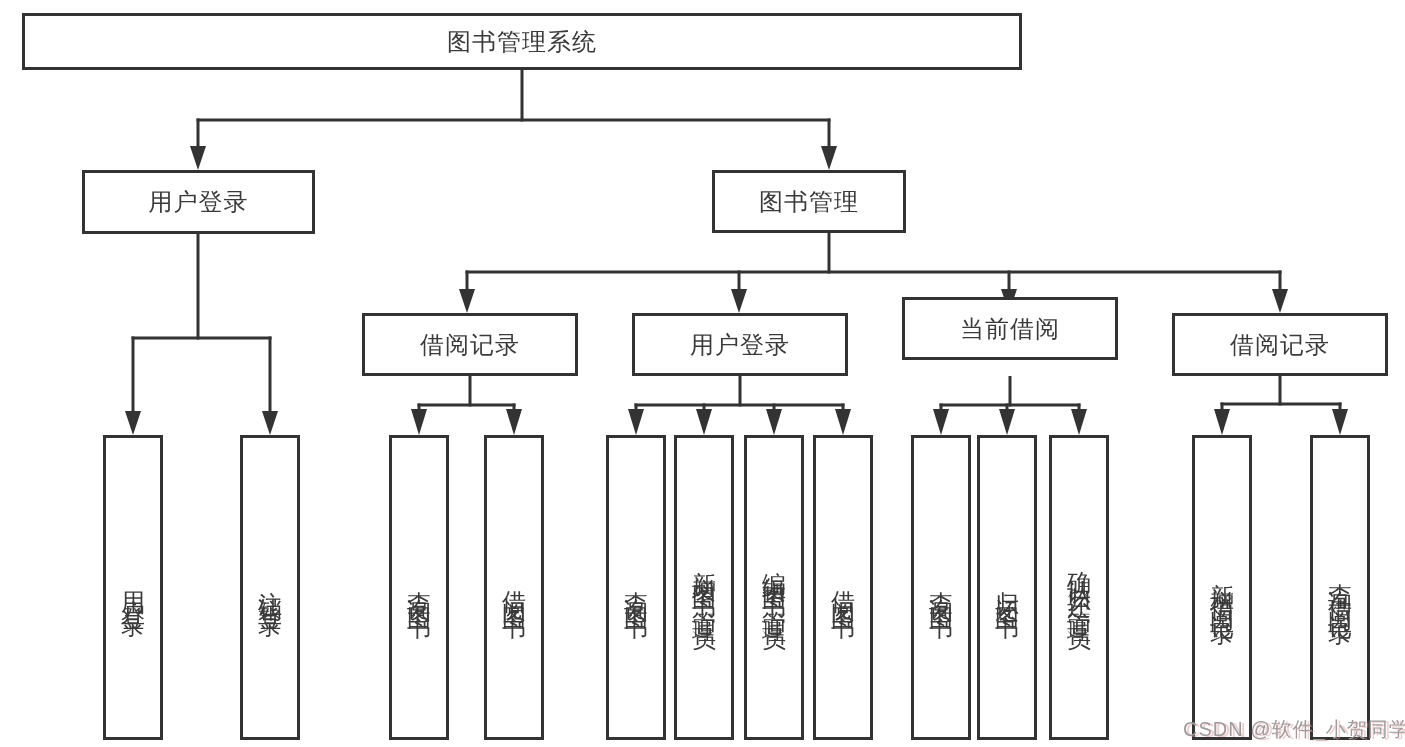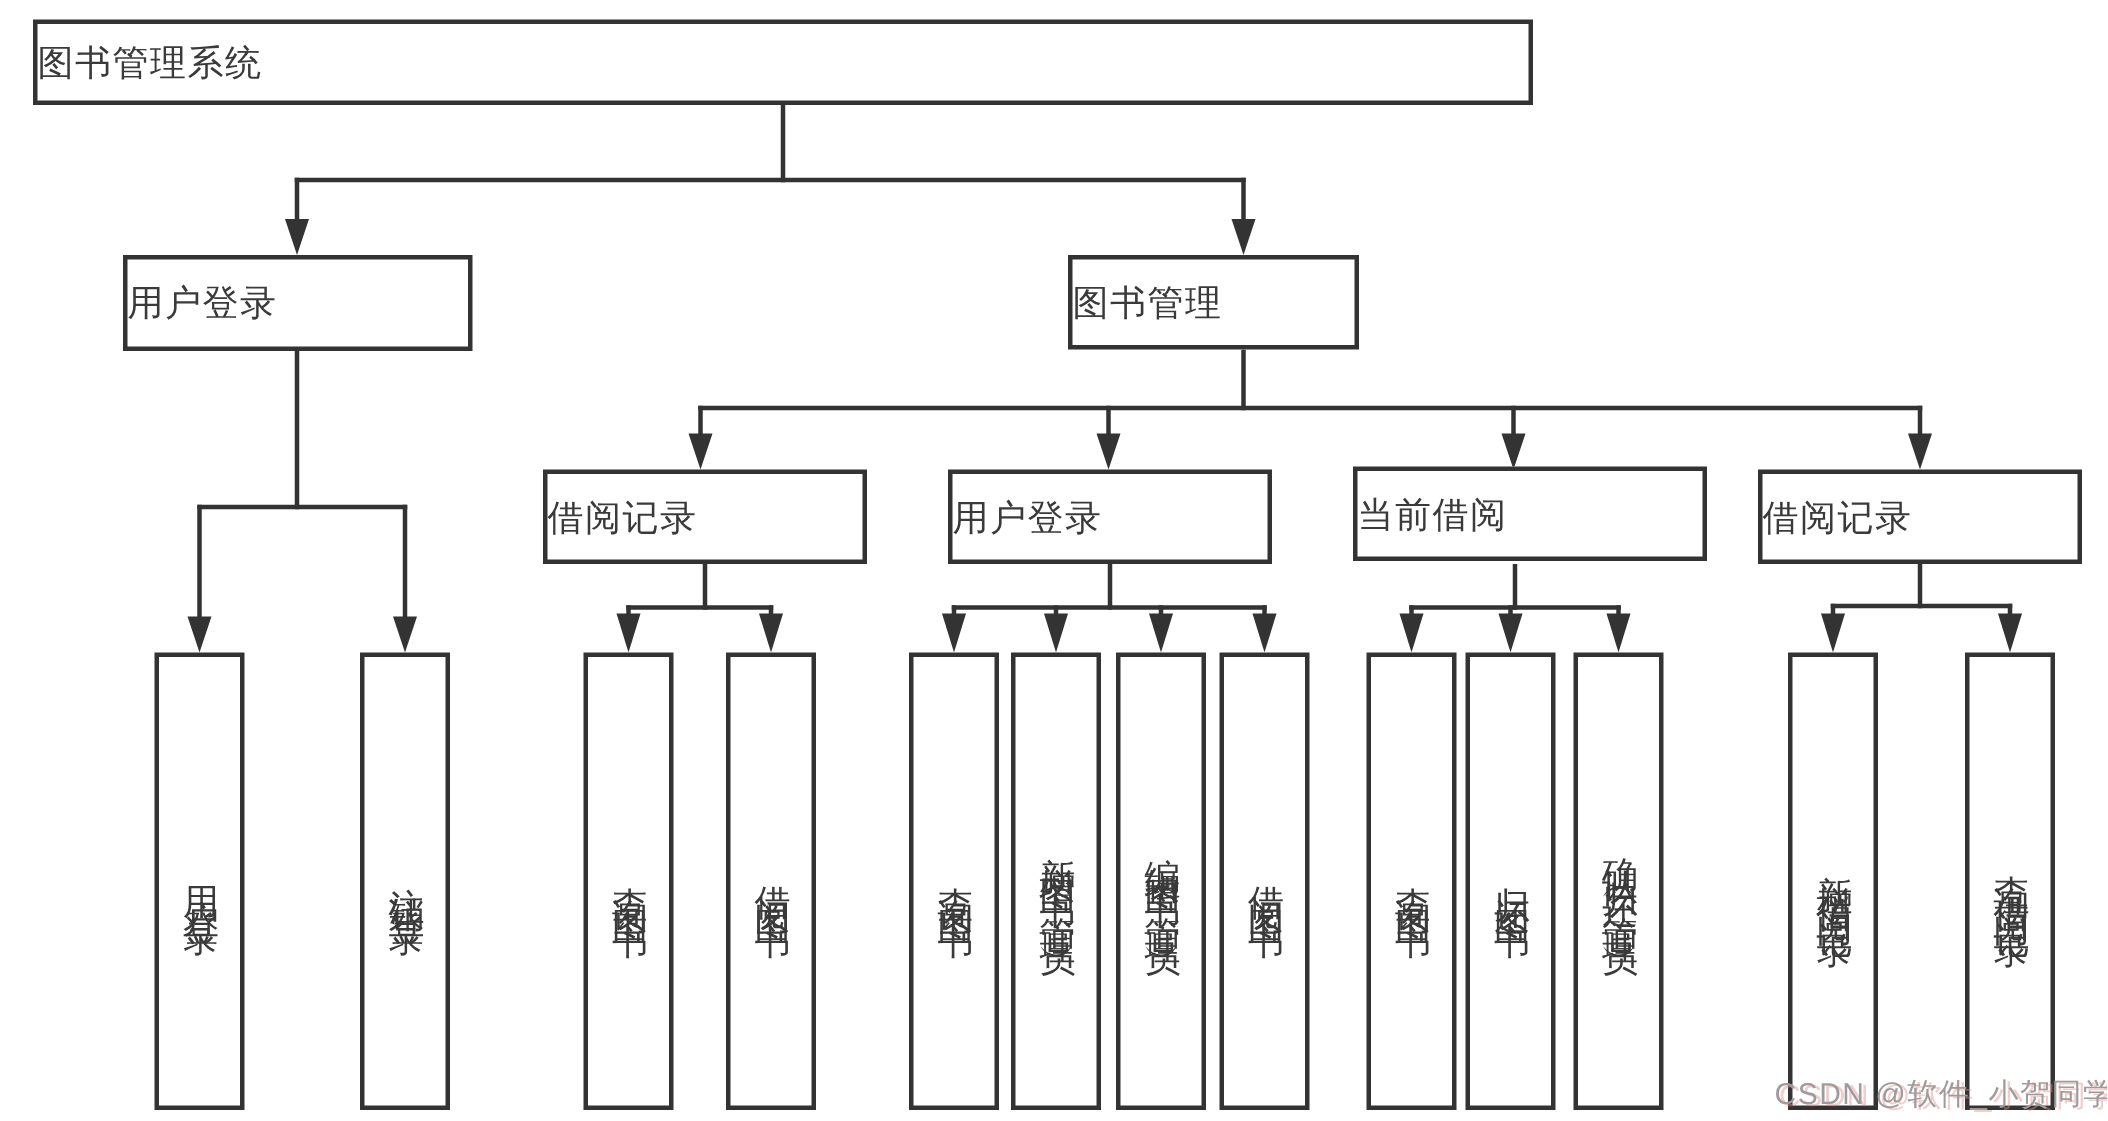--- a/index.html
+++ b/index.html
@@ -28,7 +28,7 @@
     background: var(--bg-color);
     display: flex;
     align-items: center;
-    justify-content: flex-start;
+    justify-content: center;
     color: var(--text-color);
     z-index: 2;
   }

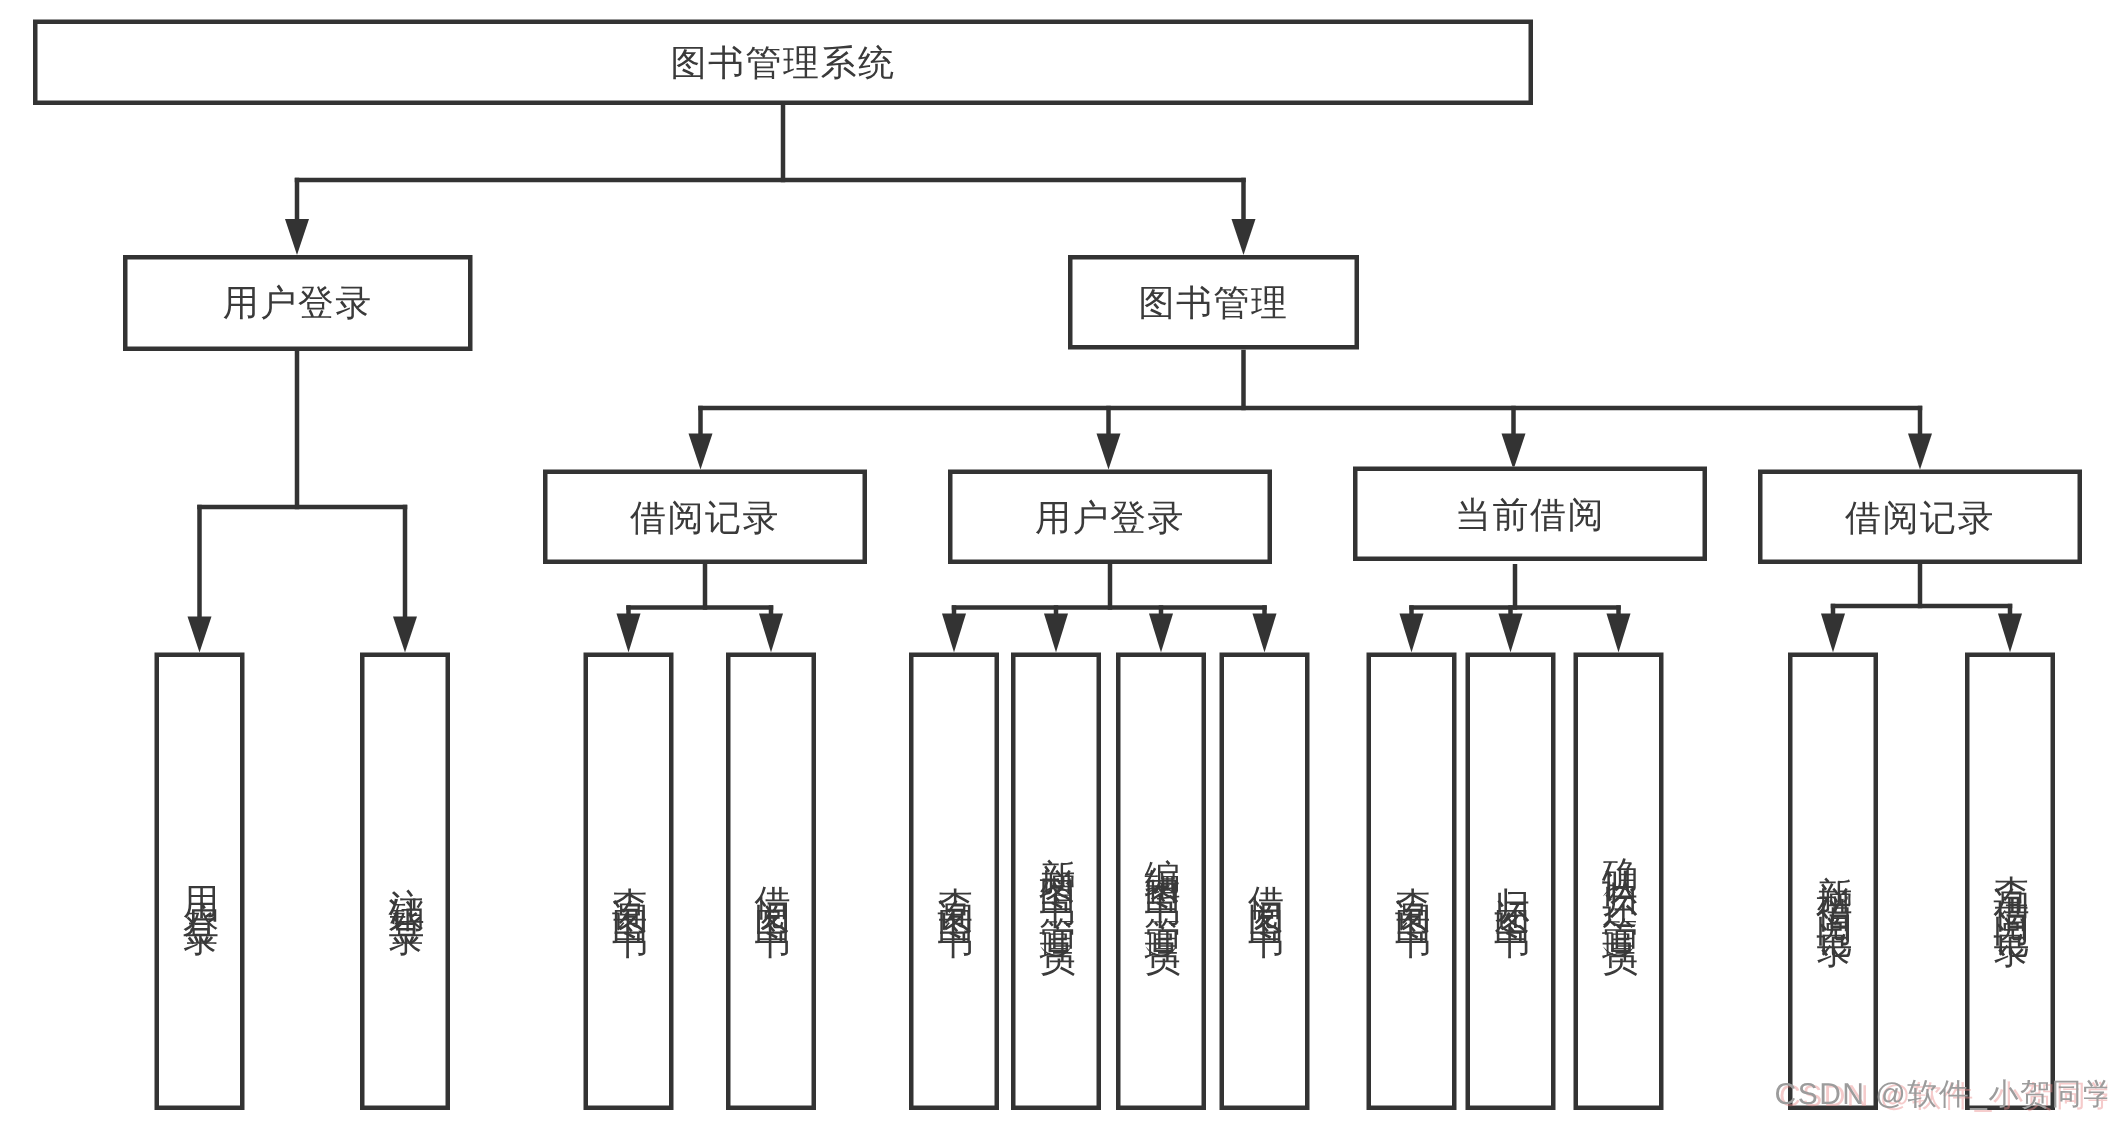--- a/index.html
+++ b/index.html
@@ -137,7 +137,7 @@
   <div class="node h-node" style="left:632px;top:313px;width:216px;height:63px">
     <span>用户登录</span>
   </div>
-  <div class="node h-node" style="left:902px;top:311px;width:236px;height:63px">
+  <div class="node h-node" style="left:902px;top:297px;width:216px;height:63px">
     <span>当前借阅</span>
   </div>
   <div class="node h-node" style="left:1172px;top:313px;width:216px;height:63px">

